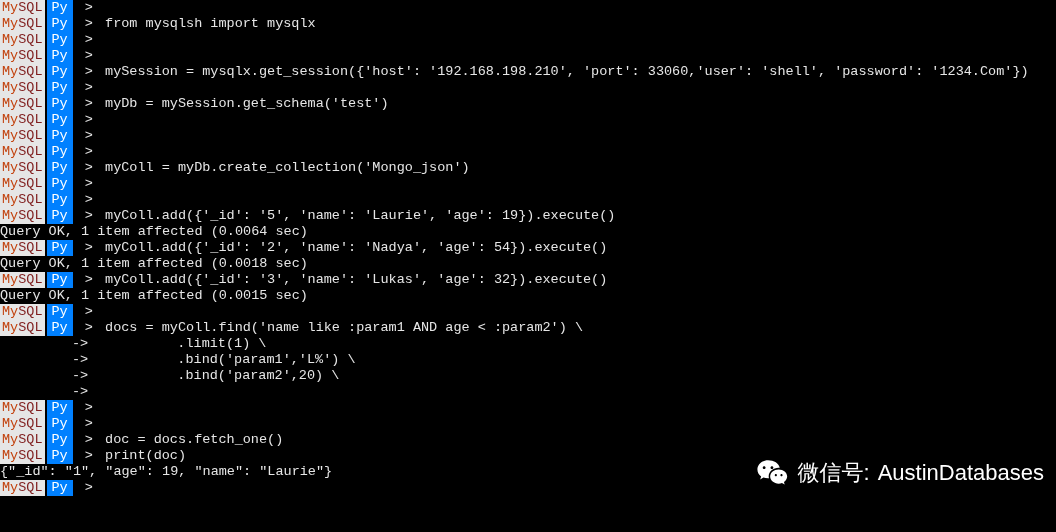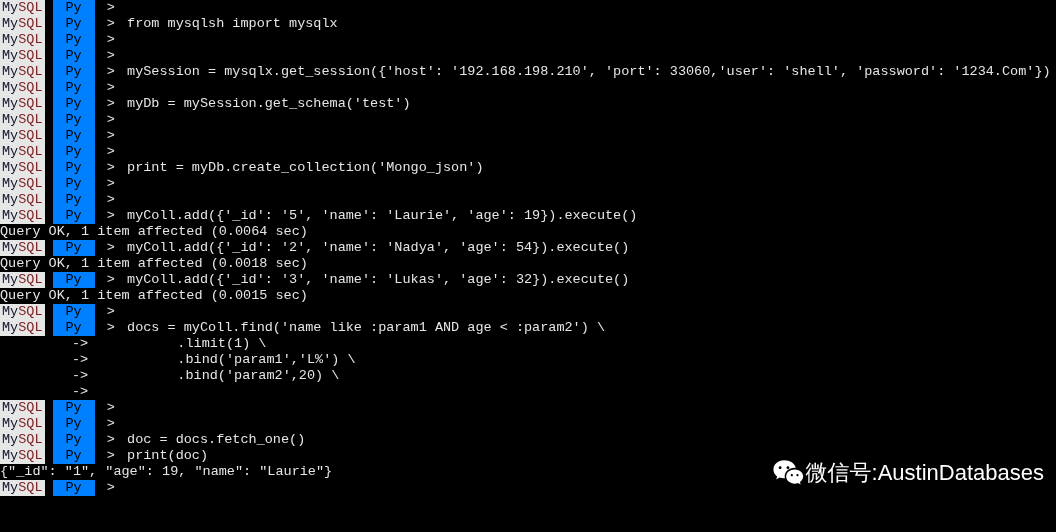--- a/index.html
+++ b/index.html
@@ -28,7 +28,7 @@
       padding: 0 2px;
       display: inline-block;
     }
-    .prompt-mysql .my { color: #0f172a; }
+    .prompt-mysql .my { color: #c2410c; }
     .prompt-mysql .sql { color: #7f1d1d; }
     .prompt-py {
       background: #0080ff;

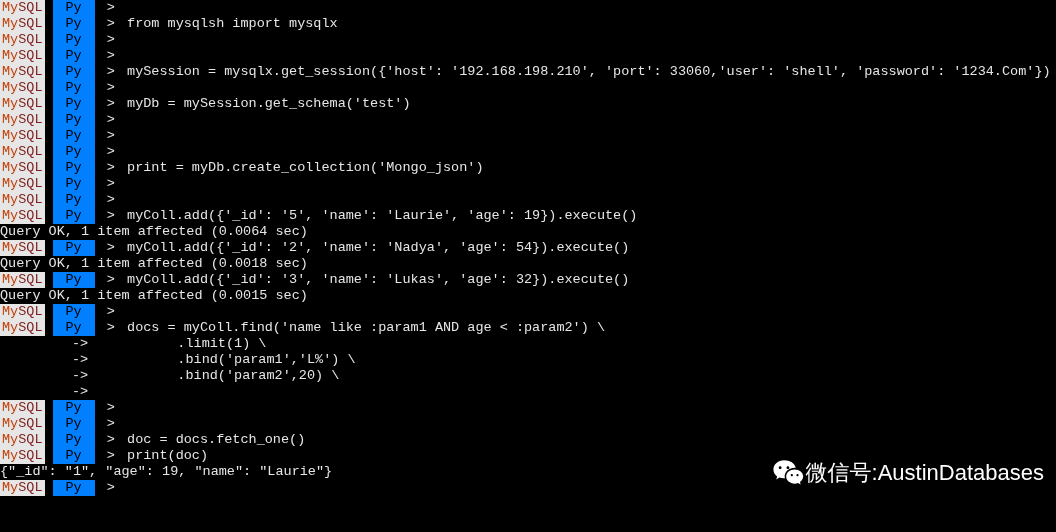--- a/index.html
+++ b/index.html
@@ -32,9 +32,9 @@
     .prompt-mysql .sql { color: #7f1d1d; }
     .prompt-py {
       background: #0080ff;
-      color: #000000;
-      padding: 0 13px;
-      margin-left: 8px;
+      color: #ffffff;
+      padding: 0 5px;
+      margin-left: 2px;
       display: inline-block;
     }
     .arrow {

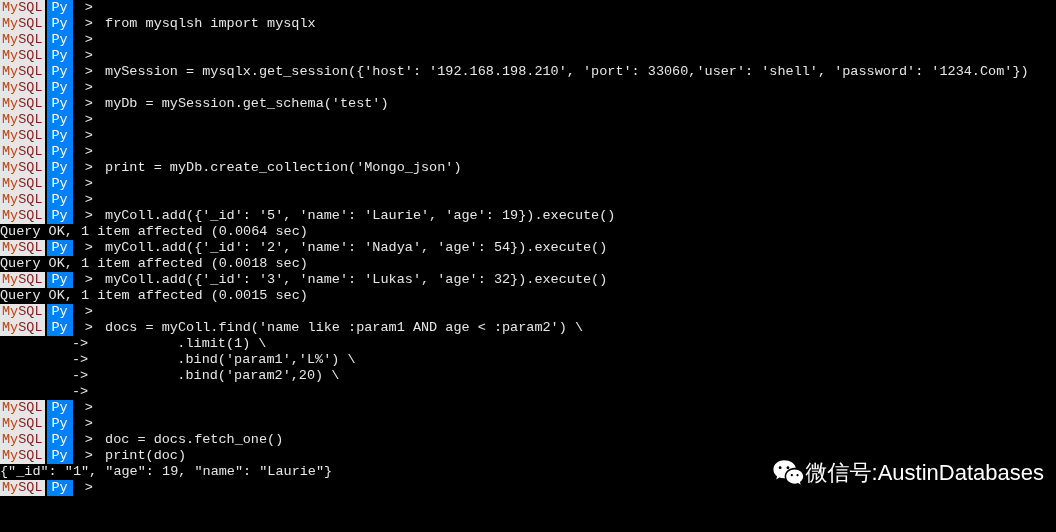--- a/index.html
+++ b/index.html
@@ -82,7 +82,7 @@
     <div class="line"><span class="prompt-mysql"><span class="my">My</span><span class="sql">SQL</span></span><span class="prompt-py">Py</span><span class="arrow"> &gt; </span><span class="cmd"></span></div>
     <div class="line"><span class="prompt-mysql"><span class="my">My</span><span class="sql">SQL</span></span><span class="prompt-py">Py</span><span class="arrow"> &gt; </span><span class="cmd"></span></div>
     <div class="line"><span class="prompt-mysql"><span class="my">My</span><span class="sql">SQL</span></span><span class="prompt-py">Py</span><span class="arrow"> &gt; </span><span class="cmd"></span></div>
-    <div class="line"><span class="prompt-mysql"><span class="my">My</span><span class="sql">SQL</span></span><span class="prompt-py">Py</span><span class="arrow"> &gt; </span><span class="cmd">print = myDb.create_collection('Mongo_json')</span></div>
+    <div class="line"><span class="prompt-mysql"><span class="my">My</span><span class="sql">SQL</span></span><span class="prompt-py">Py</span><span class="arrow"> &gt; </span><span class="cmd">myColl = myDb.create_collection('Mongo_json')</span></div>
     <div class="line"><span class="prompt-mysql"><span class="my">My</span><span class="sql">SQL</span></span><span class="prompt-py">Py</span><span class="arrow"> &gt; </span><span class="cmd"></span></div>
     <div class="line"><span class="prompt-mysql"><span class="my">My</span><span class="sql">SQL</span></span><span class="prompt-py">Py</span><span class="arrow"> &gt; </span><span class="cmd"></span></div>
     <div class="line"><span class="prompt-mysql"><span class="my">My</span><span class="sql">SQL</span></span><span class="prompt-py">Py</span><span class="arrow"> &gt; </span><span class="cmd">myColl.add({'_id': '5', 'name': 'Laurie', 'age': 19}).execute()</span></div>

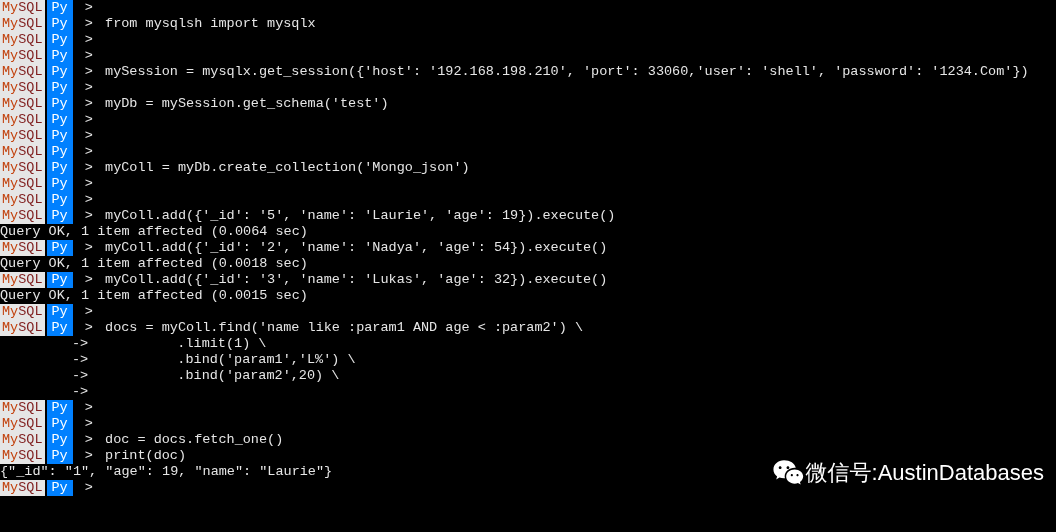--- a/index.html
+++ b/index.html
@@ -61,6 +61,7 @@
       color: #fff;
       font-family: -apple-system, "PingFang SC", "Microsoft YaHei", sans-serif;
       font-size: 22px;
+      gap: 8px;
     }
     .watermark svg {
       width: 34px;

